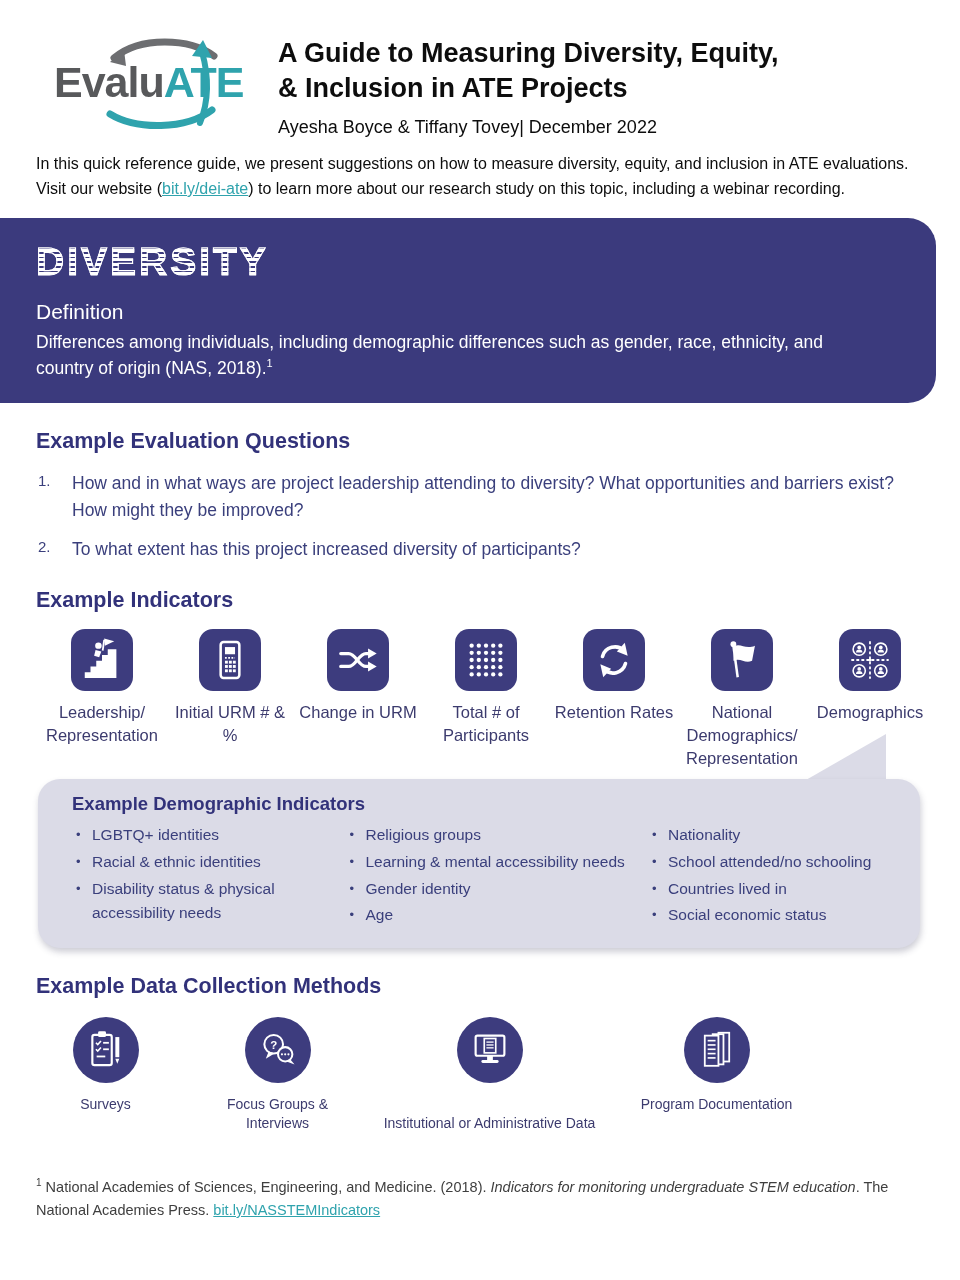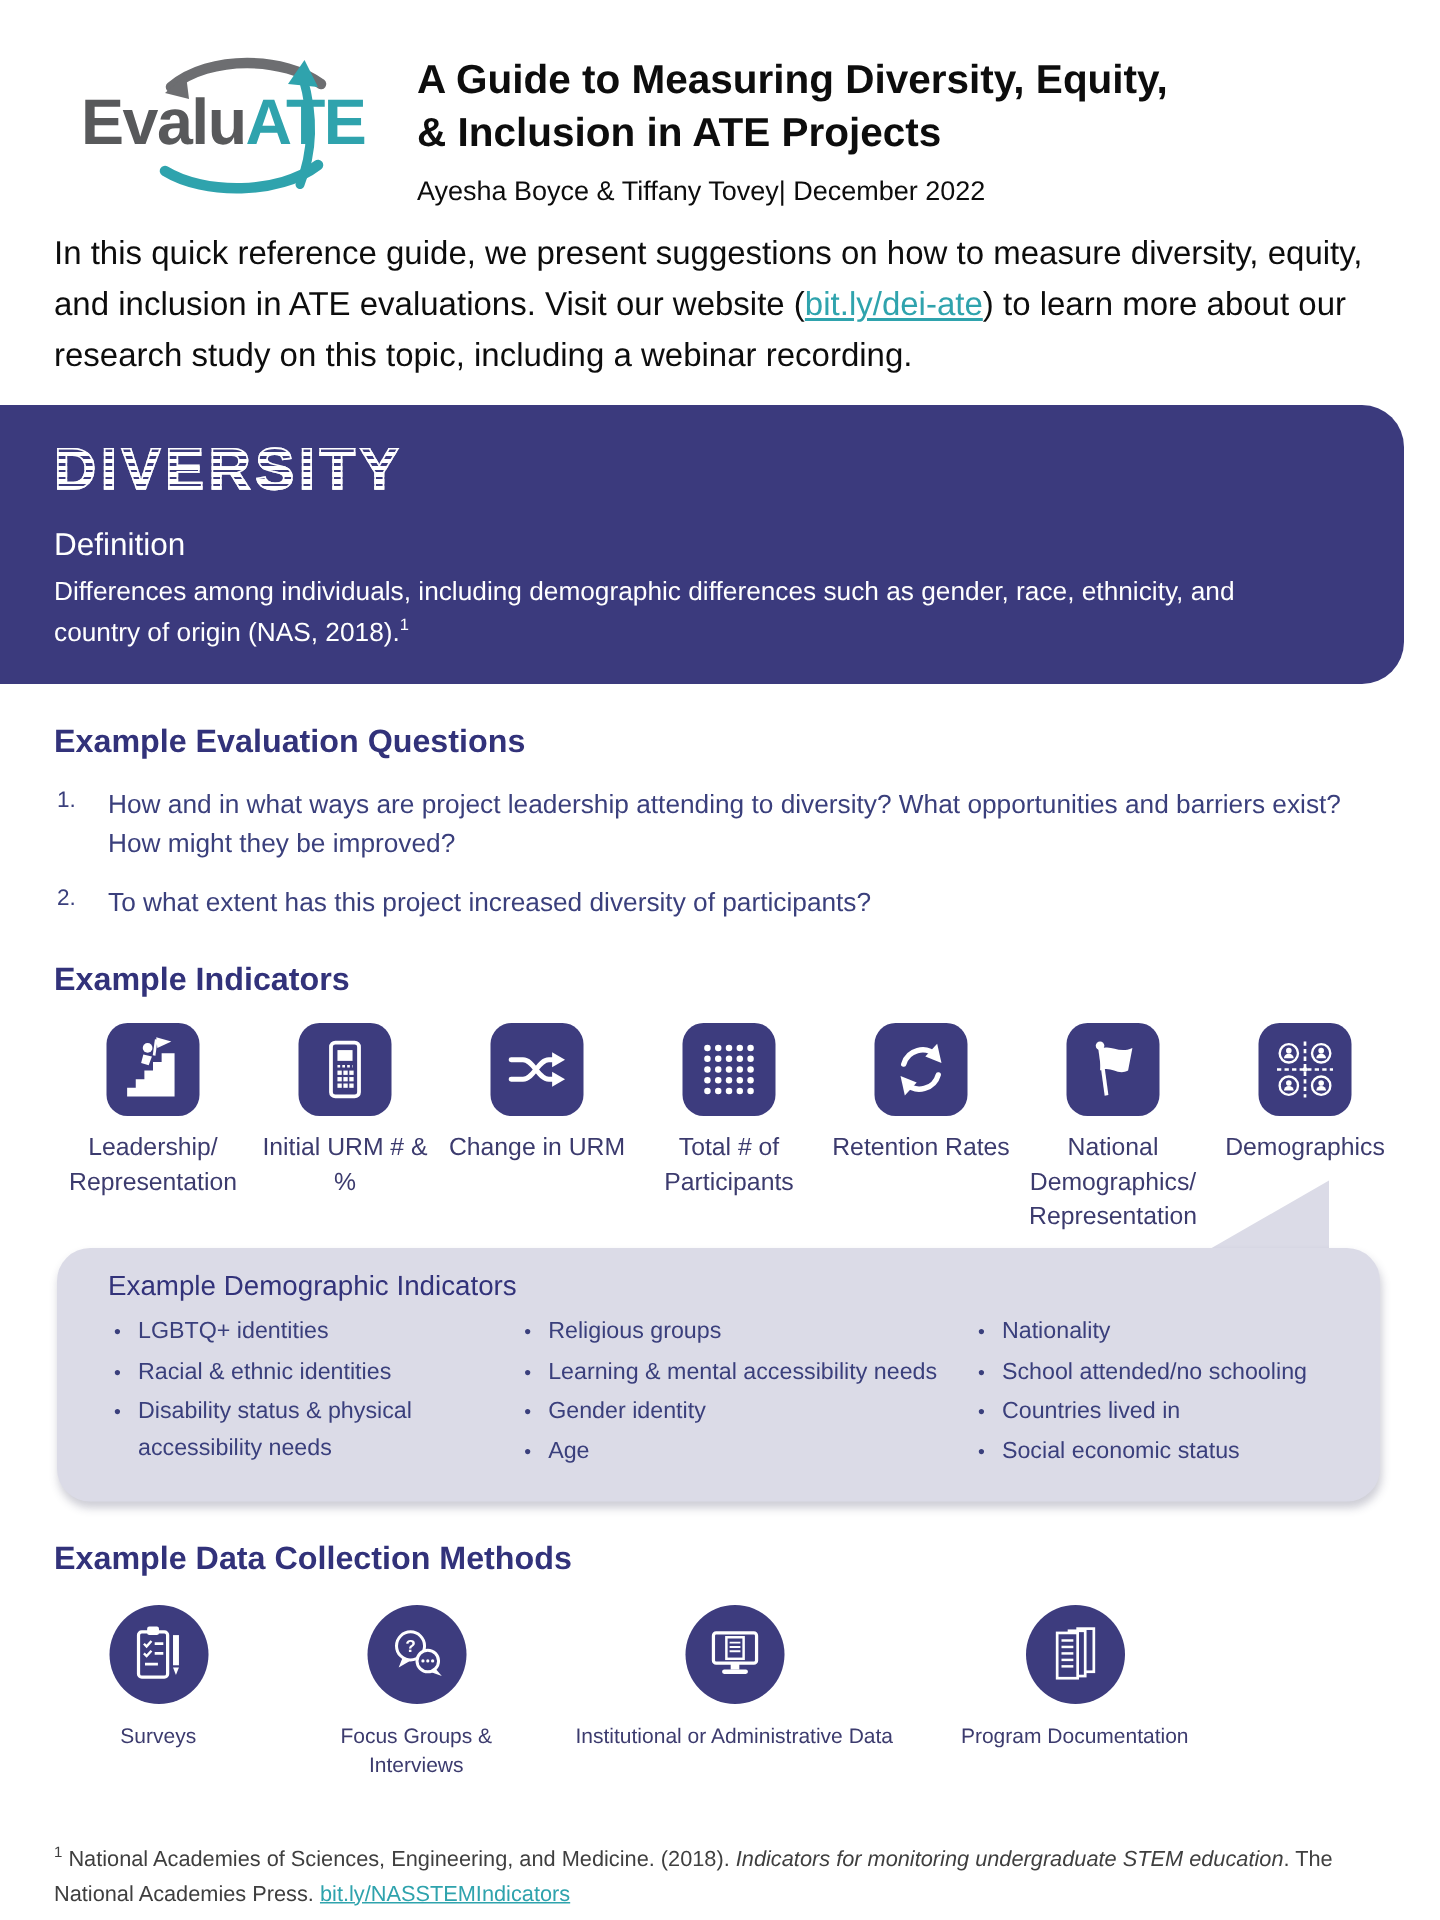--- a/index.html
+++ b/index.html
@@ -20,7 +20,7 @@
   .byline { font-size:18px; margin-top:11px; color:#0d0d0d; }
 
   
-  .intro { margin:14px 38px 0 36px; width:892px; font-size:22px; line-height:1.55; color:#0d0d0d; }
+  .intro { margin:14px 38px 0 36px; width:892px; font-size:16px; line-height:1.55; color:#0d0d0d; }
   .teal-link { color:#2FA3AD; text-decoration:underline; cursor:pointer; }
 
   

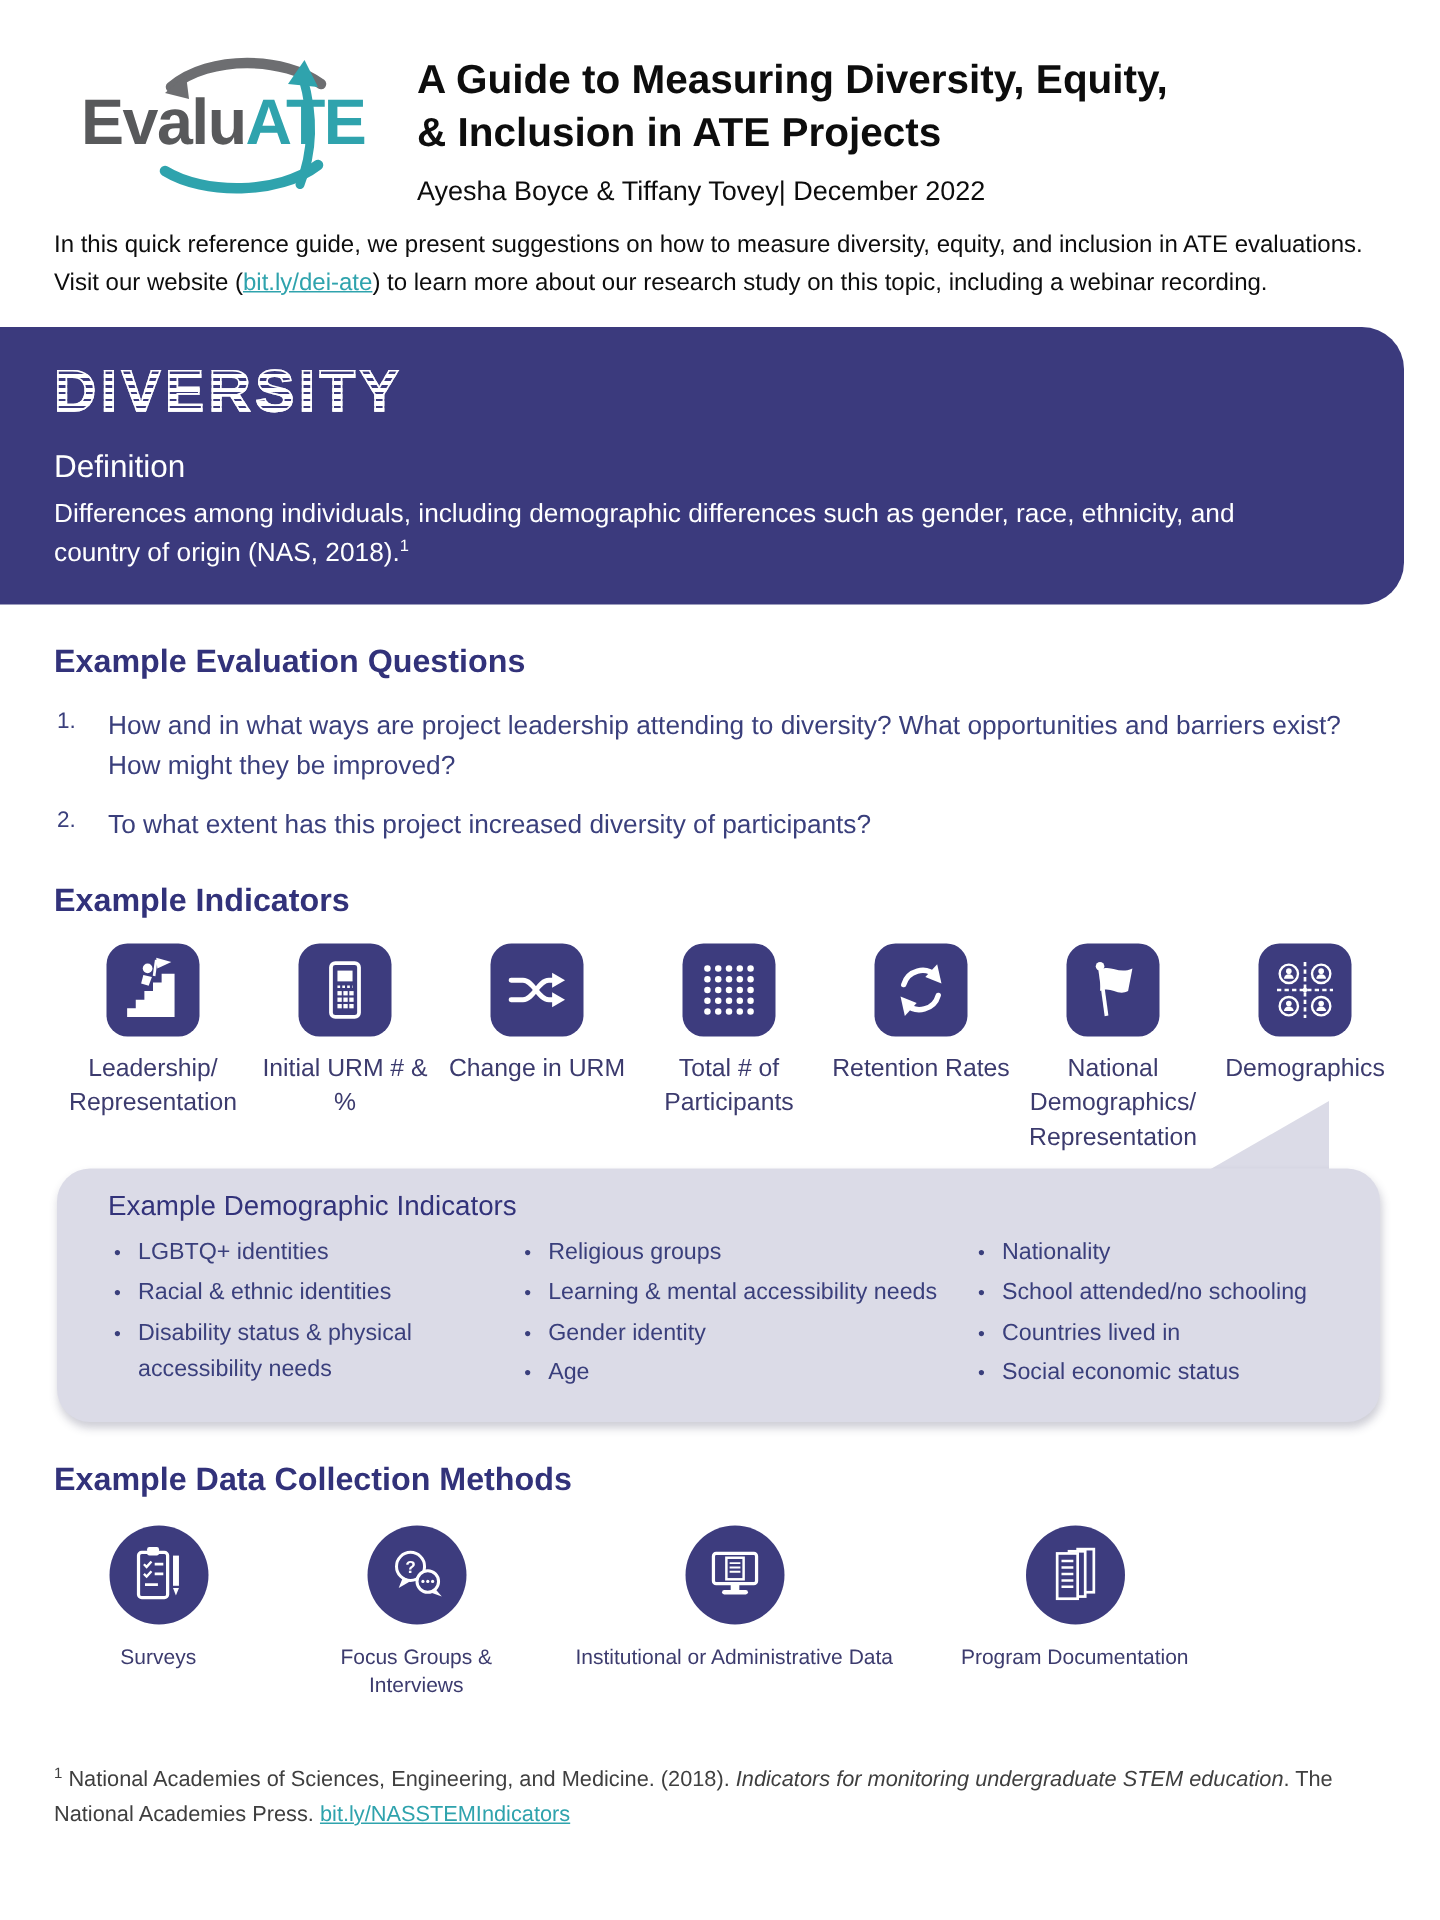--- a/index.html
+++ b/index.html
@@ -67,7 +67,7 @@
     background:#DBDBE7; border-radius:22px; padding:14px 18px 18px 34px;
     box-shadow:1px 4px 6px rgba(60,60,90,0.25); position:relative;
   }
-  .demo-heading { font-size:18.5px; font-weight:normal; color:#32327A; }
+  .demo-heading { font-size:18.5px; font-weight:bold; color:#32327A; }
   .demo-cols { display:flex; margin-top:8px; }
   .demo-col { list-style:none; }
   .demo-col-1 { width:282px; }

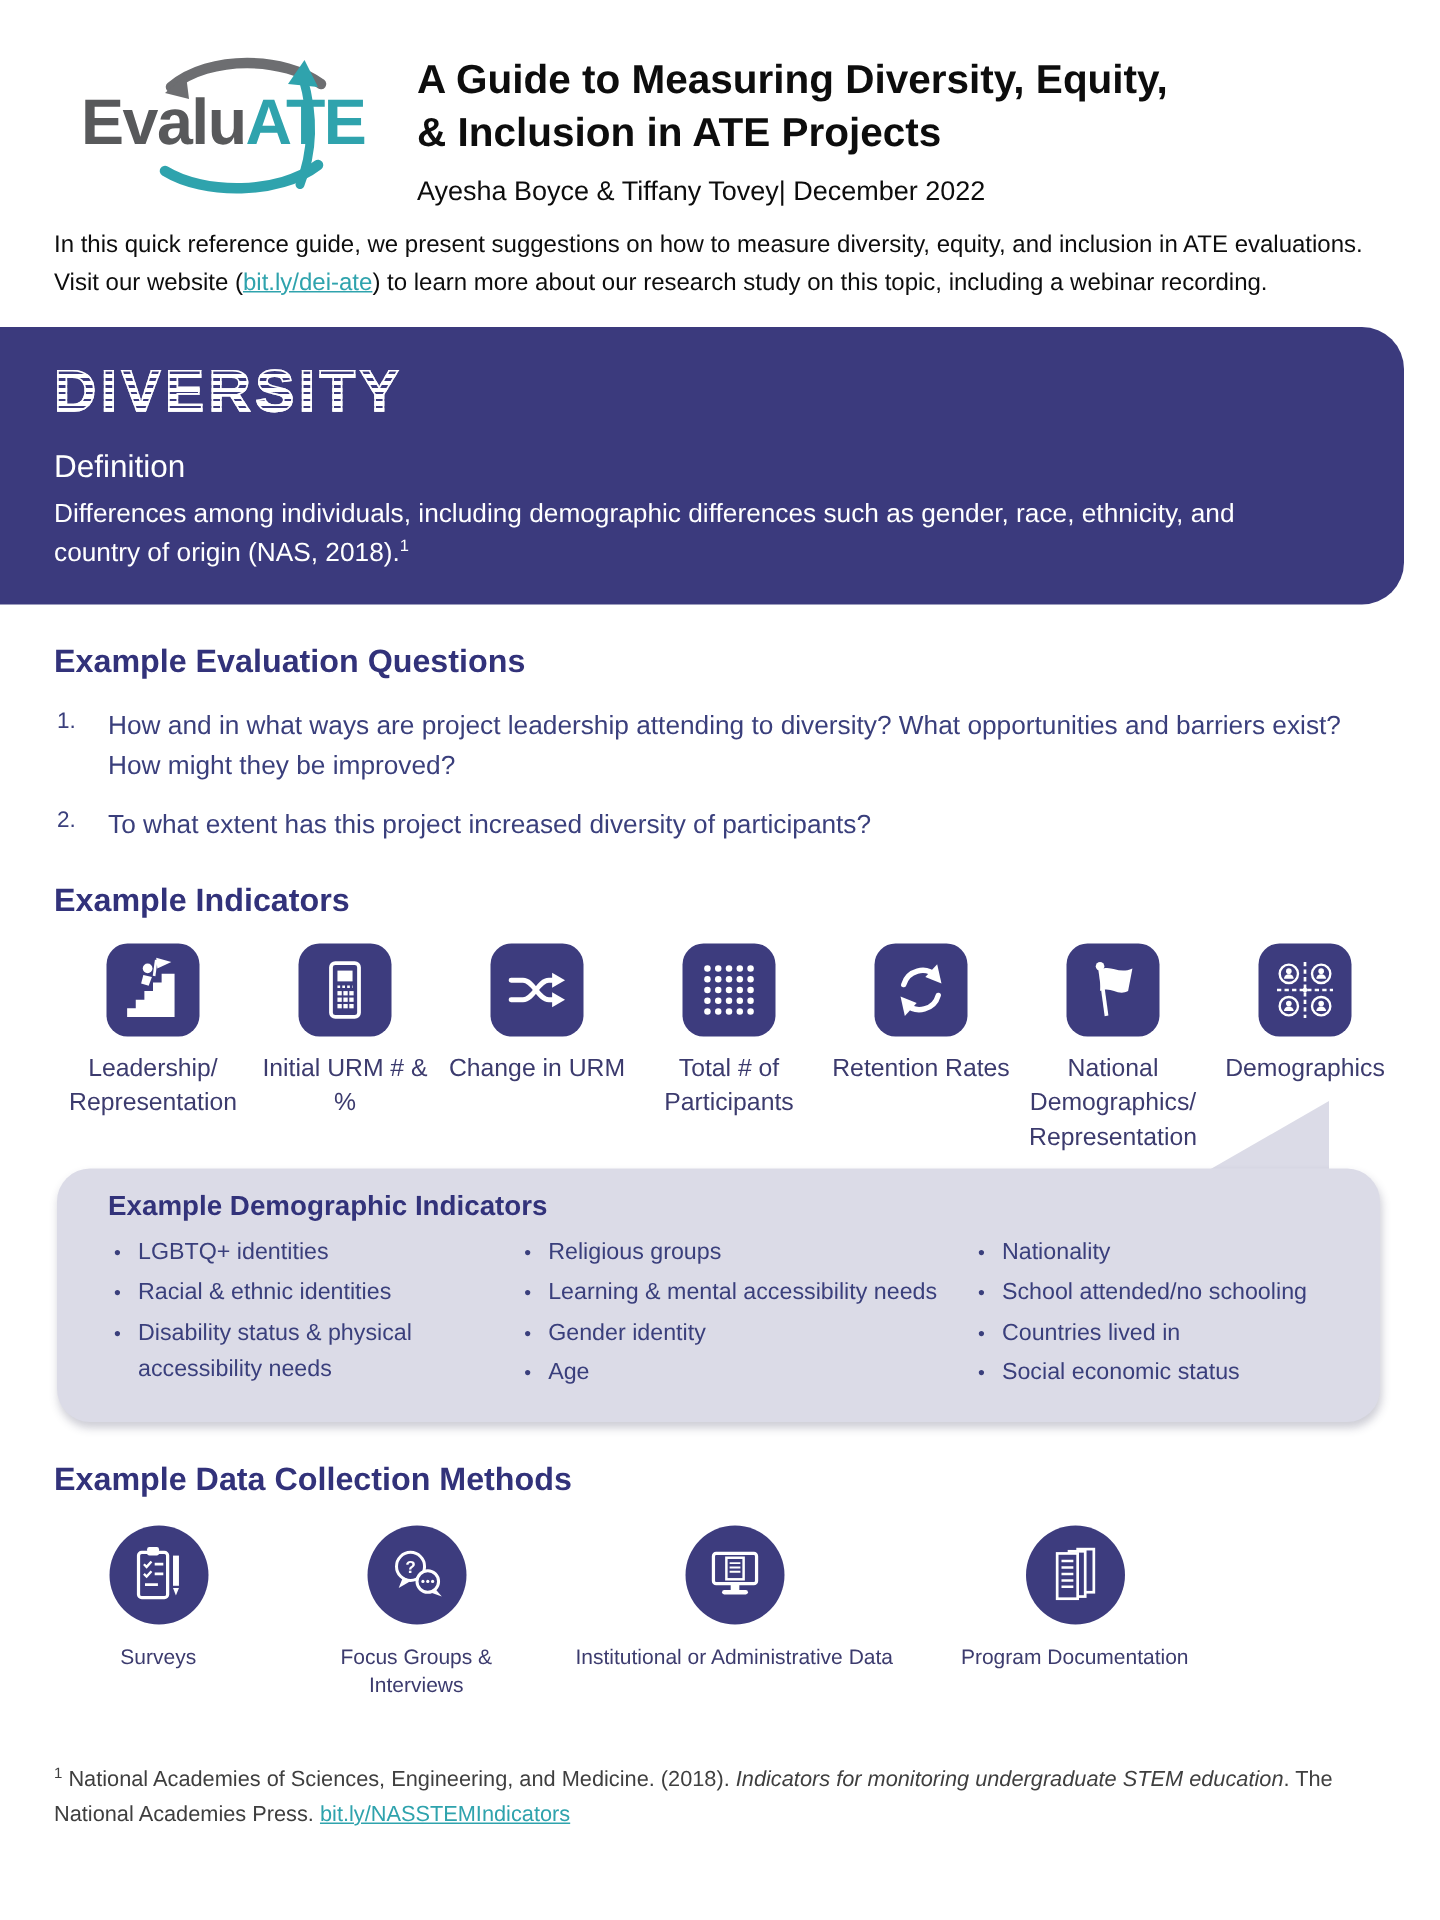--- a/index.html
+++ b/index.html
@@ -84,7 +84,7 @@
   .method { display:flex; flex-direction:column; align-items:center; }
   .method:nth-child(1){ width:135px; }
   .method:nth-child(2){ width:165px; }
-  .method:nth-child(3){ width:215px; }
+  .method:nth-child(3){ width:215px;justify-content:space-between; }
   .method:nth-child(4){ width:195px; }
   .circle {
     width:66px; height:66px; background:#3D3C7E; border-radius:50%;

